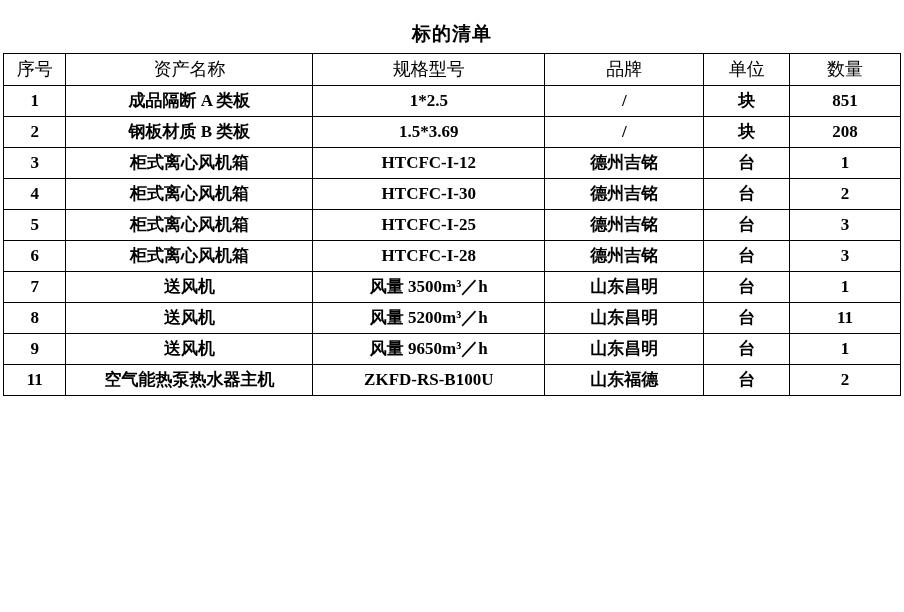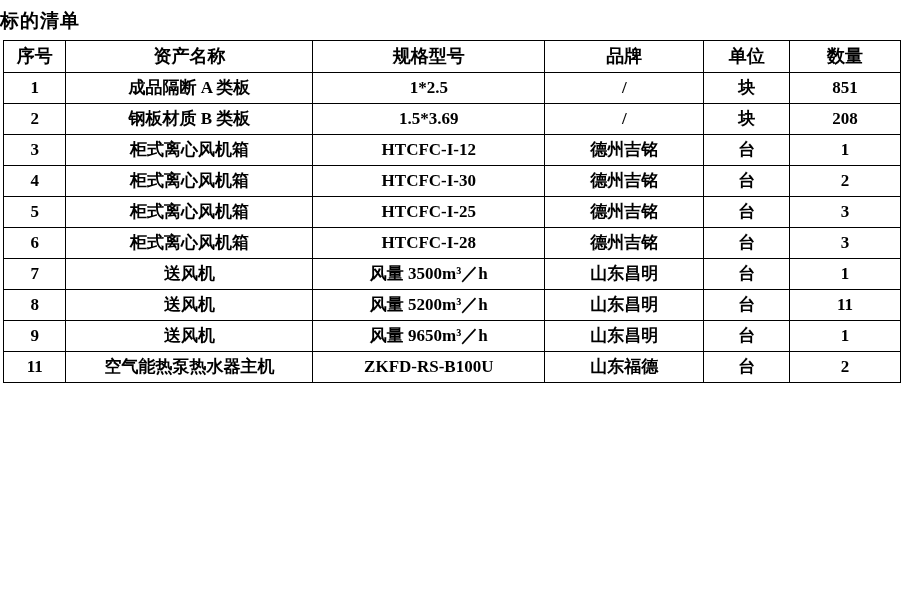--- a/index.html
+++ b/index.html
@@ -20,10 +20,11 @@
     padding: 0;
   }
   .title {
+    text-align: center;
     font-size: 19px;
     font-weight: bold;
     line-height: 30px;
-    padding: 6px 0 4px 0;
+    padding: 19px 0 4px 0;
     letter-spacing: 1px;
   }
   table.bid-table {

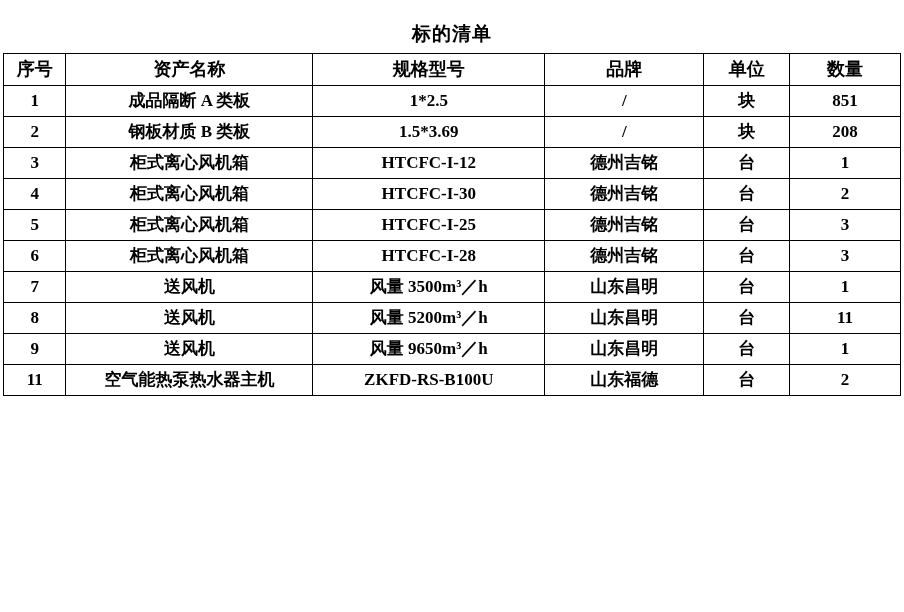--- a/index.html
+++ b/index.html
@@ -43,7 +43,7 @@
     box-sizing: border-box;
   }
   table.bid-table thead th {
-    font-weight: bold;
+    font-weight: normal;
     height: 32px;
     font-size: 18px;
   }

